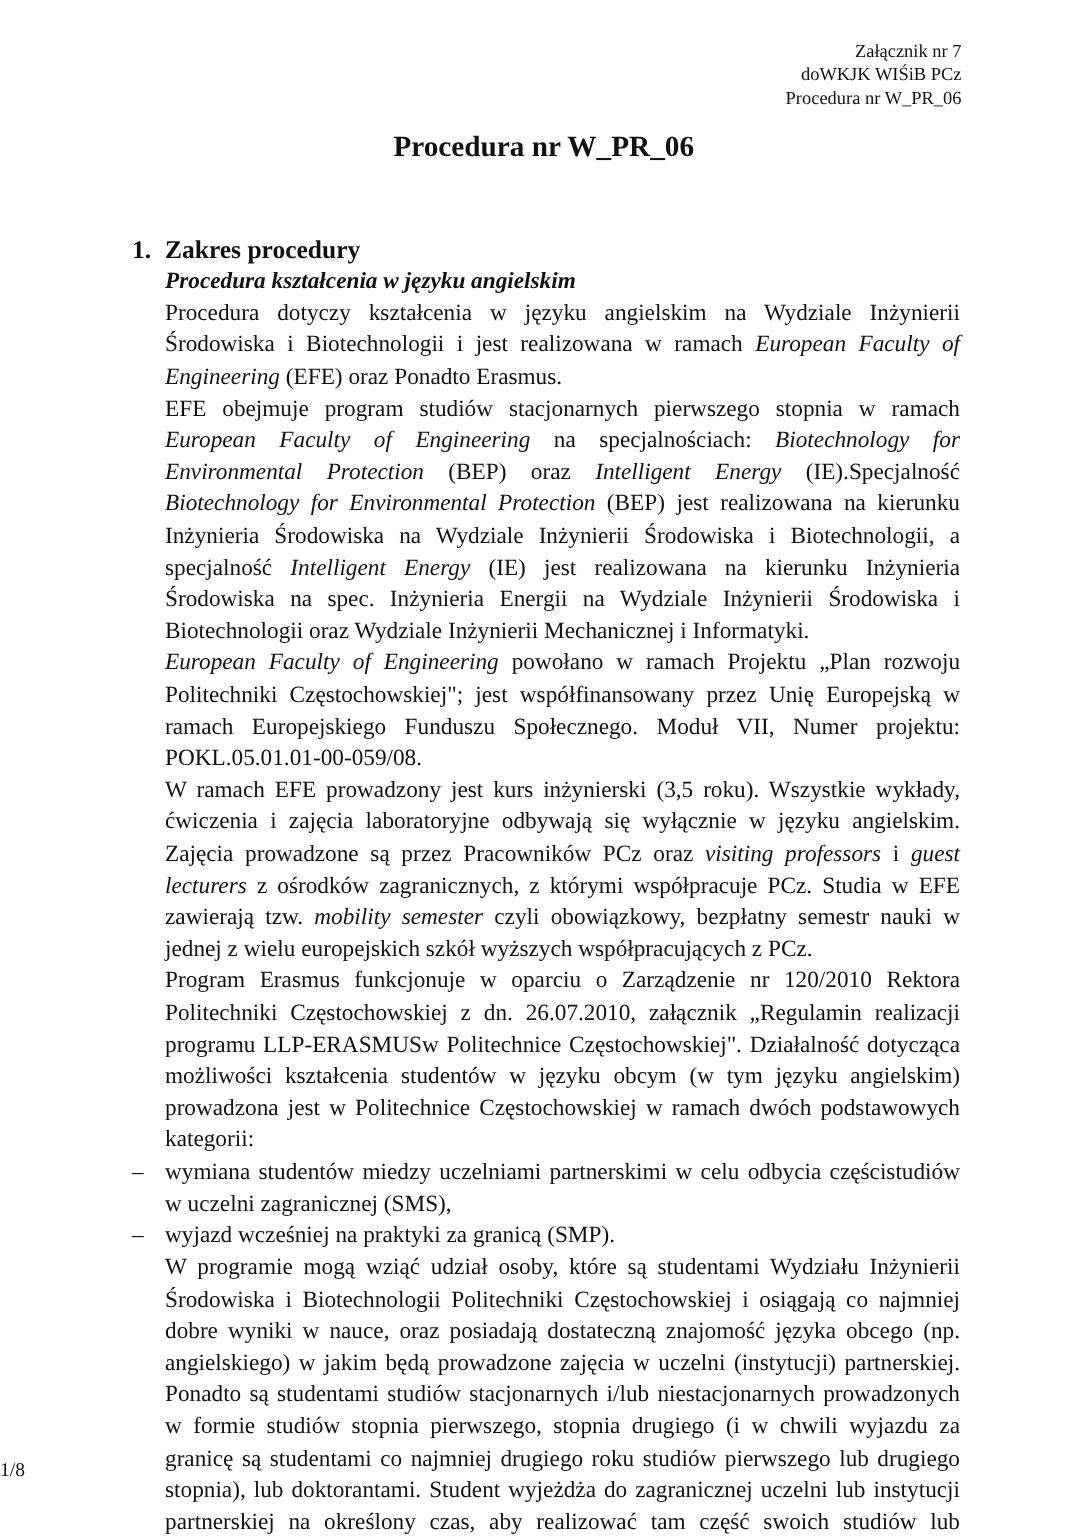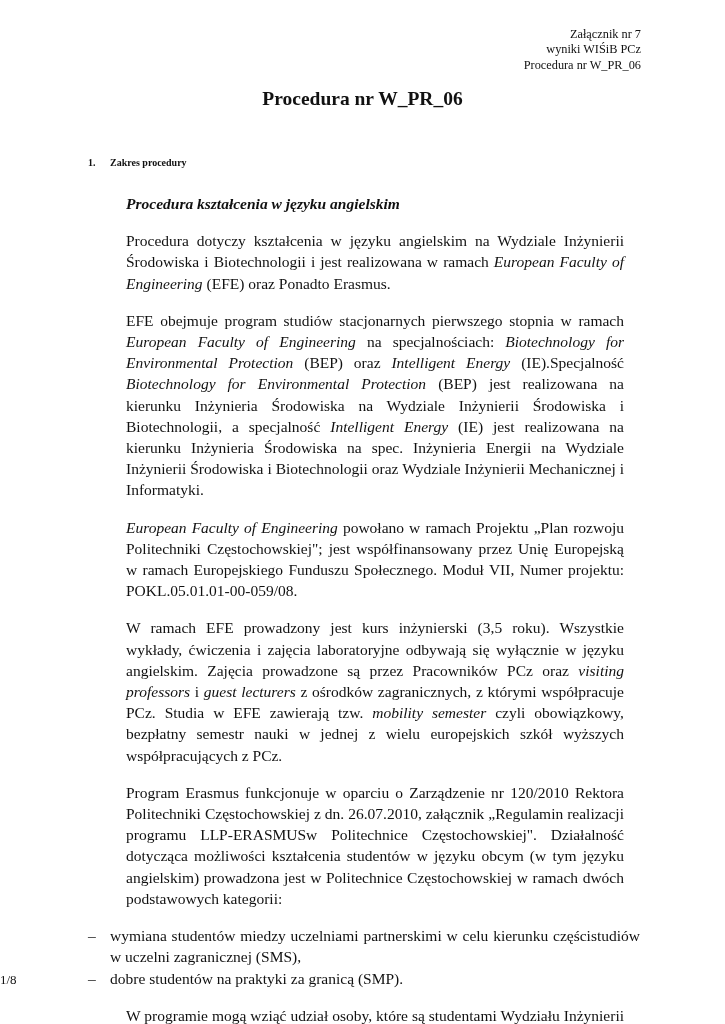--- a/index.html
+++ b/index.html
@@ -91,7 +91,7 @@
 
   <div class="header-note">
     <div>Załącznik nr 7</div>
-    <div>wyniki WIŚiB PCz</div>
+    <div>doWKJK WIŚiB PCz</div>
     <div>Procedura nr W_PR_06</div>
   </div>
 

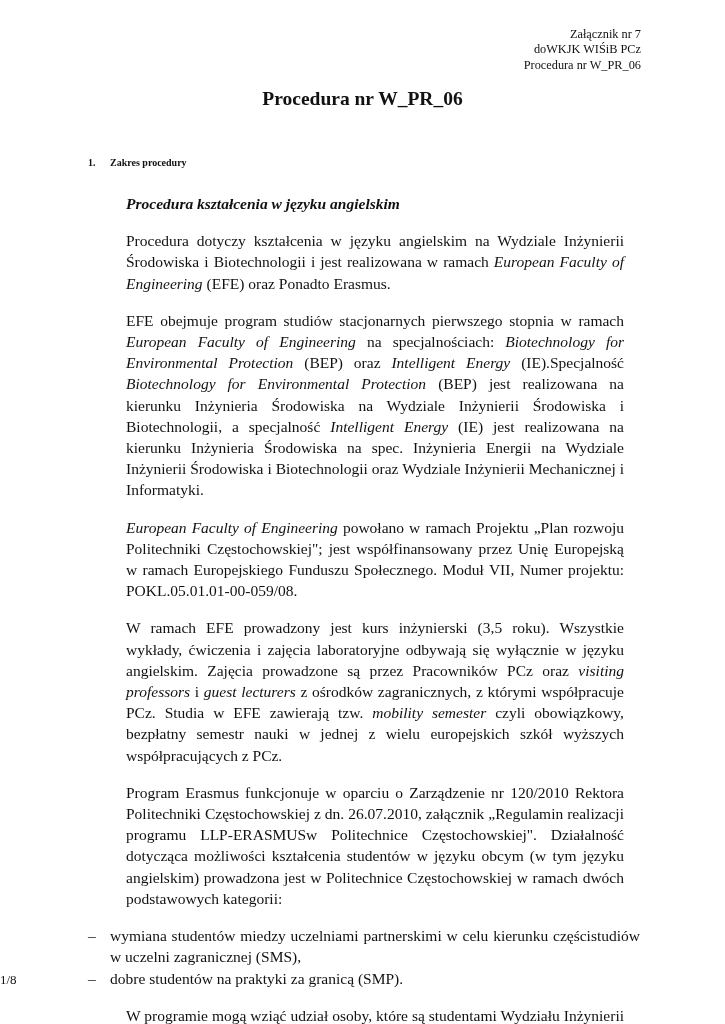--- a/index.html
+++ b/index.html
@@ -43,7 +43,7 @@
       left: 88px;
       top: 157px;
       font-weight: bold;
-      font-size: 10px;
+      font-size: 17px;
     }
     .section-head .num { display: inline-block; width: 22px; }
 

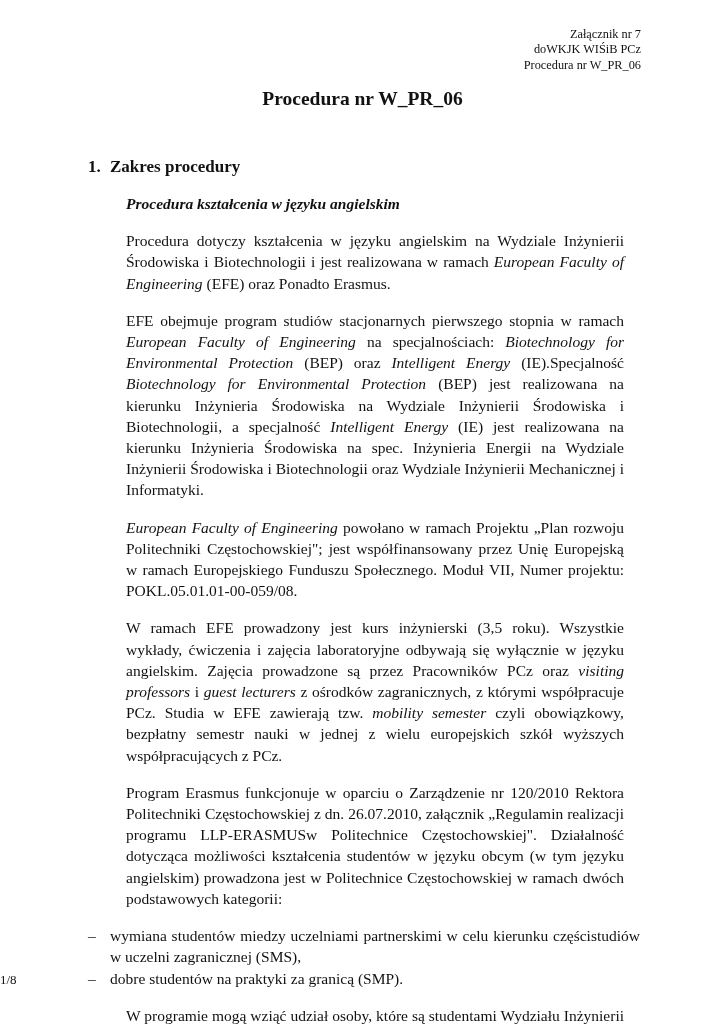--- a/index.html
+++ b/index.html
@@ -56,7 +56,7 @@
       line-height: 21.2px;
     }
     .body p {
-      margin: 16px;
+      margin: 0;
       text-align: justify;
     }
     .sub-head {

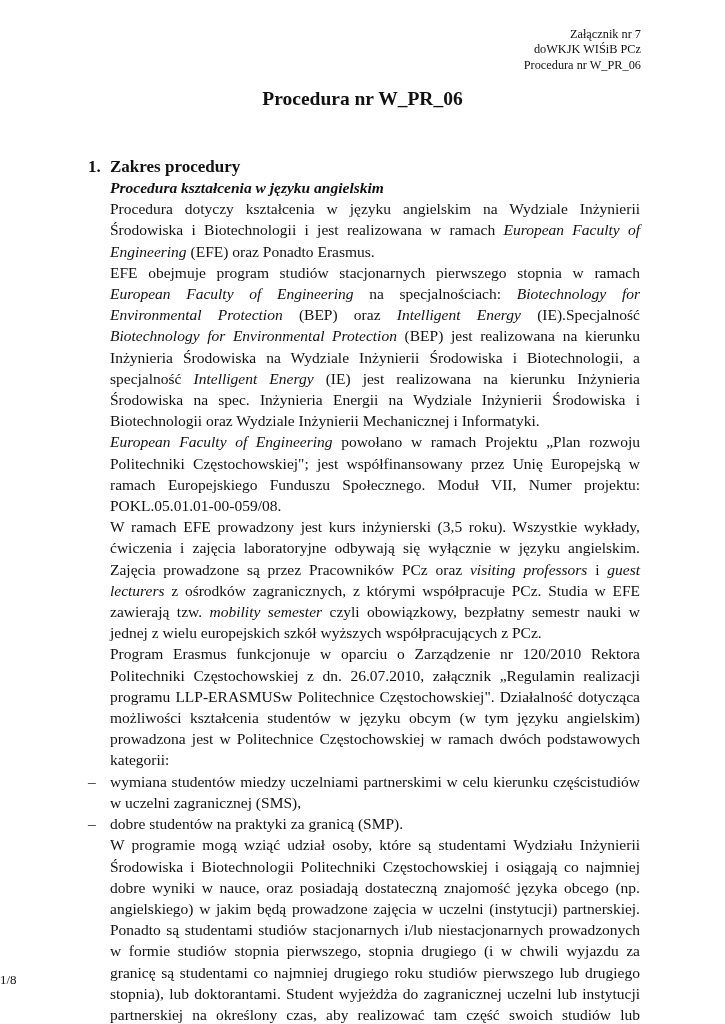--- a/index.html
+++ b/index.html
@@ -115,7 +115,7 @@
     <p>Program Erasmus funkcjonuje w oparciu o Zarządzenie nr 120/2010 Rektora Politechniki Częstochowskiej z dn. 26.07.2010, załącznik „Regulamin realizacji programu LLP-ERASMUSw Politechnice Częstochowskiej". Działalność dotycząca możliwości kształcenia studentów w języku obcym (w tym języku angielskim) prowadzona jest w Politechnice Częstochowskiej w ramach dwóch podstawowych kategorii:</p>
 
     <ul class="list">
-      <li><span class="dash">–</span><span>wymiana studentów miedzy uczelniami partnerskimi w celu kierunku częścistudiów w uczelni zagranicznej (SMS),</span></li>
+      <li><span class="dash">–</span><span>wymiana studentów miedzy uczelniami partnerskimi w celu odbycia częścistudiów w uczelni zagranicznej (SMS),</span></li>
       <li><span class="dash">–</span><span>dobre studentów na praktyki za granicą (SMP).</span></li>
     </ul>
 

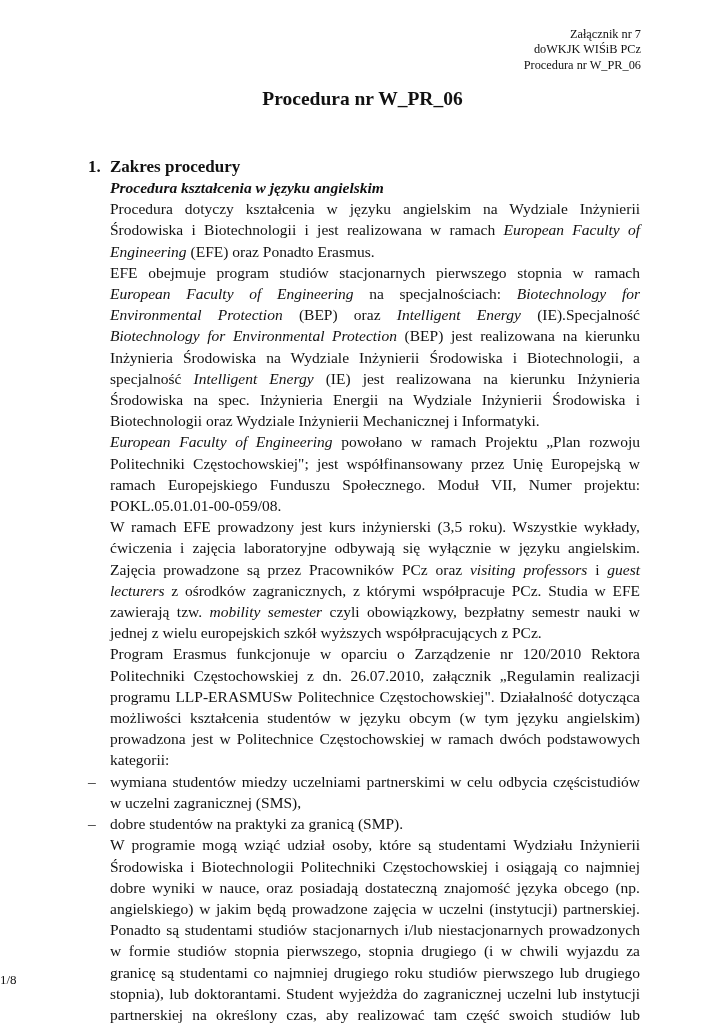--- a/index.html
+++ b/index.html
@@ -116,7 +116,7 @@
 
     <ul class="list">
       <li><span class="dash">–</span><span>wymiana studentów miedzy uczelniami partnerskimi w celu odbycia częścistudiów w uczelni zagranicznej (SMS),</span></li>
-      <li><span class="dash">–</span><span>dobre studentów na praktyki za granicą (SMP).</span></li>
+      <li><span class="dash">–</span><span>wyjazd wcześniej na praktyki za granicą (SMP).</span></li>
     </ul>
 
     <p>W programie mogą wziąć udział osoby, które są studentami Wydziału Inżynierii Środowiska i Biotechnologii Politechniki Częstochowskiej i osiągają co najmniej dobre wyniki w nauce, oraz posiadają dostateczną znajomość języka obcego (np. angielskiego) w jakim będą prowadzone zajęcia w uczelni (instytucji) partnerskiej. Ponadto są studentami studiów stacjonarnych i/lub niestacjonarnych prowadzonych w formie studiów stopnia pierwszego, stopnia drugiego (i w chwili wyjazdu za granicę są studentami co najmniej drugiego roku studiów pierwszego lub drugiego stopnia), lub doktorantami. Student wyjeżdża do zagranicznej uczelni lub instytucji partnerskiej na określony czas, aby realizować tam część swoich studiów lub praktykę wg wcześniej ustalonego</p>

